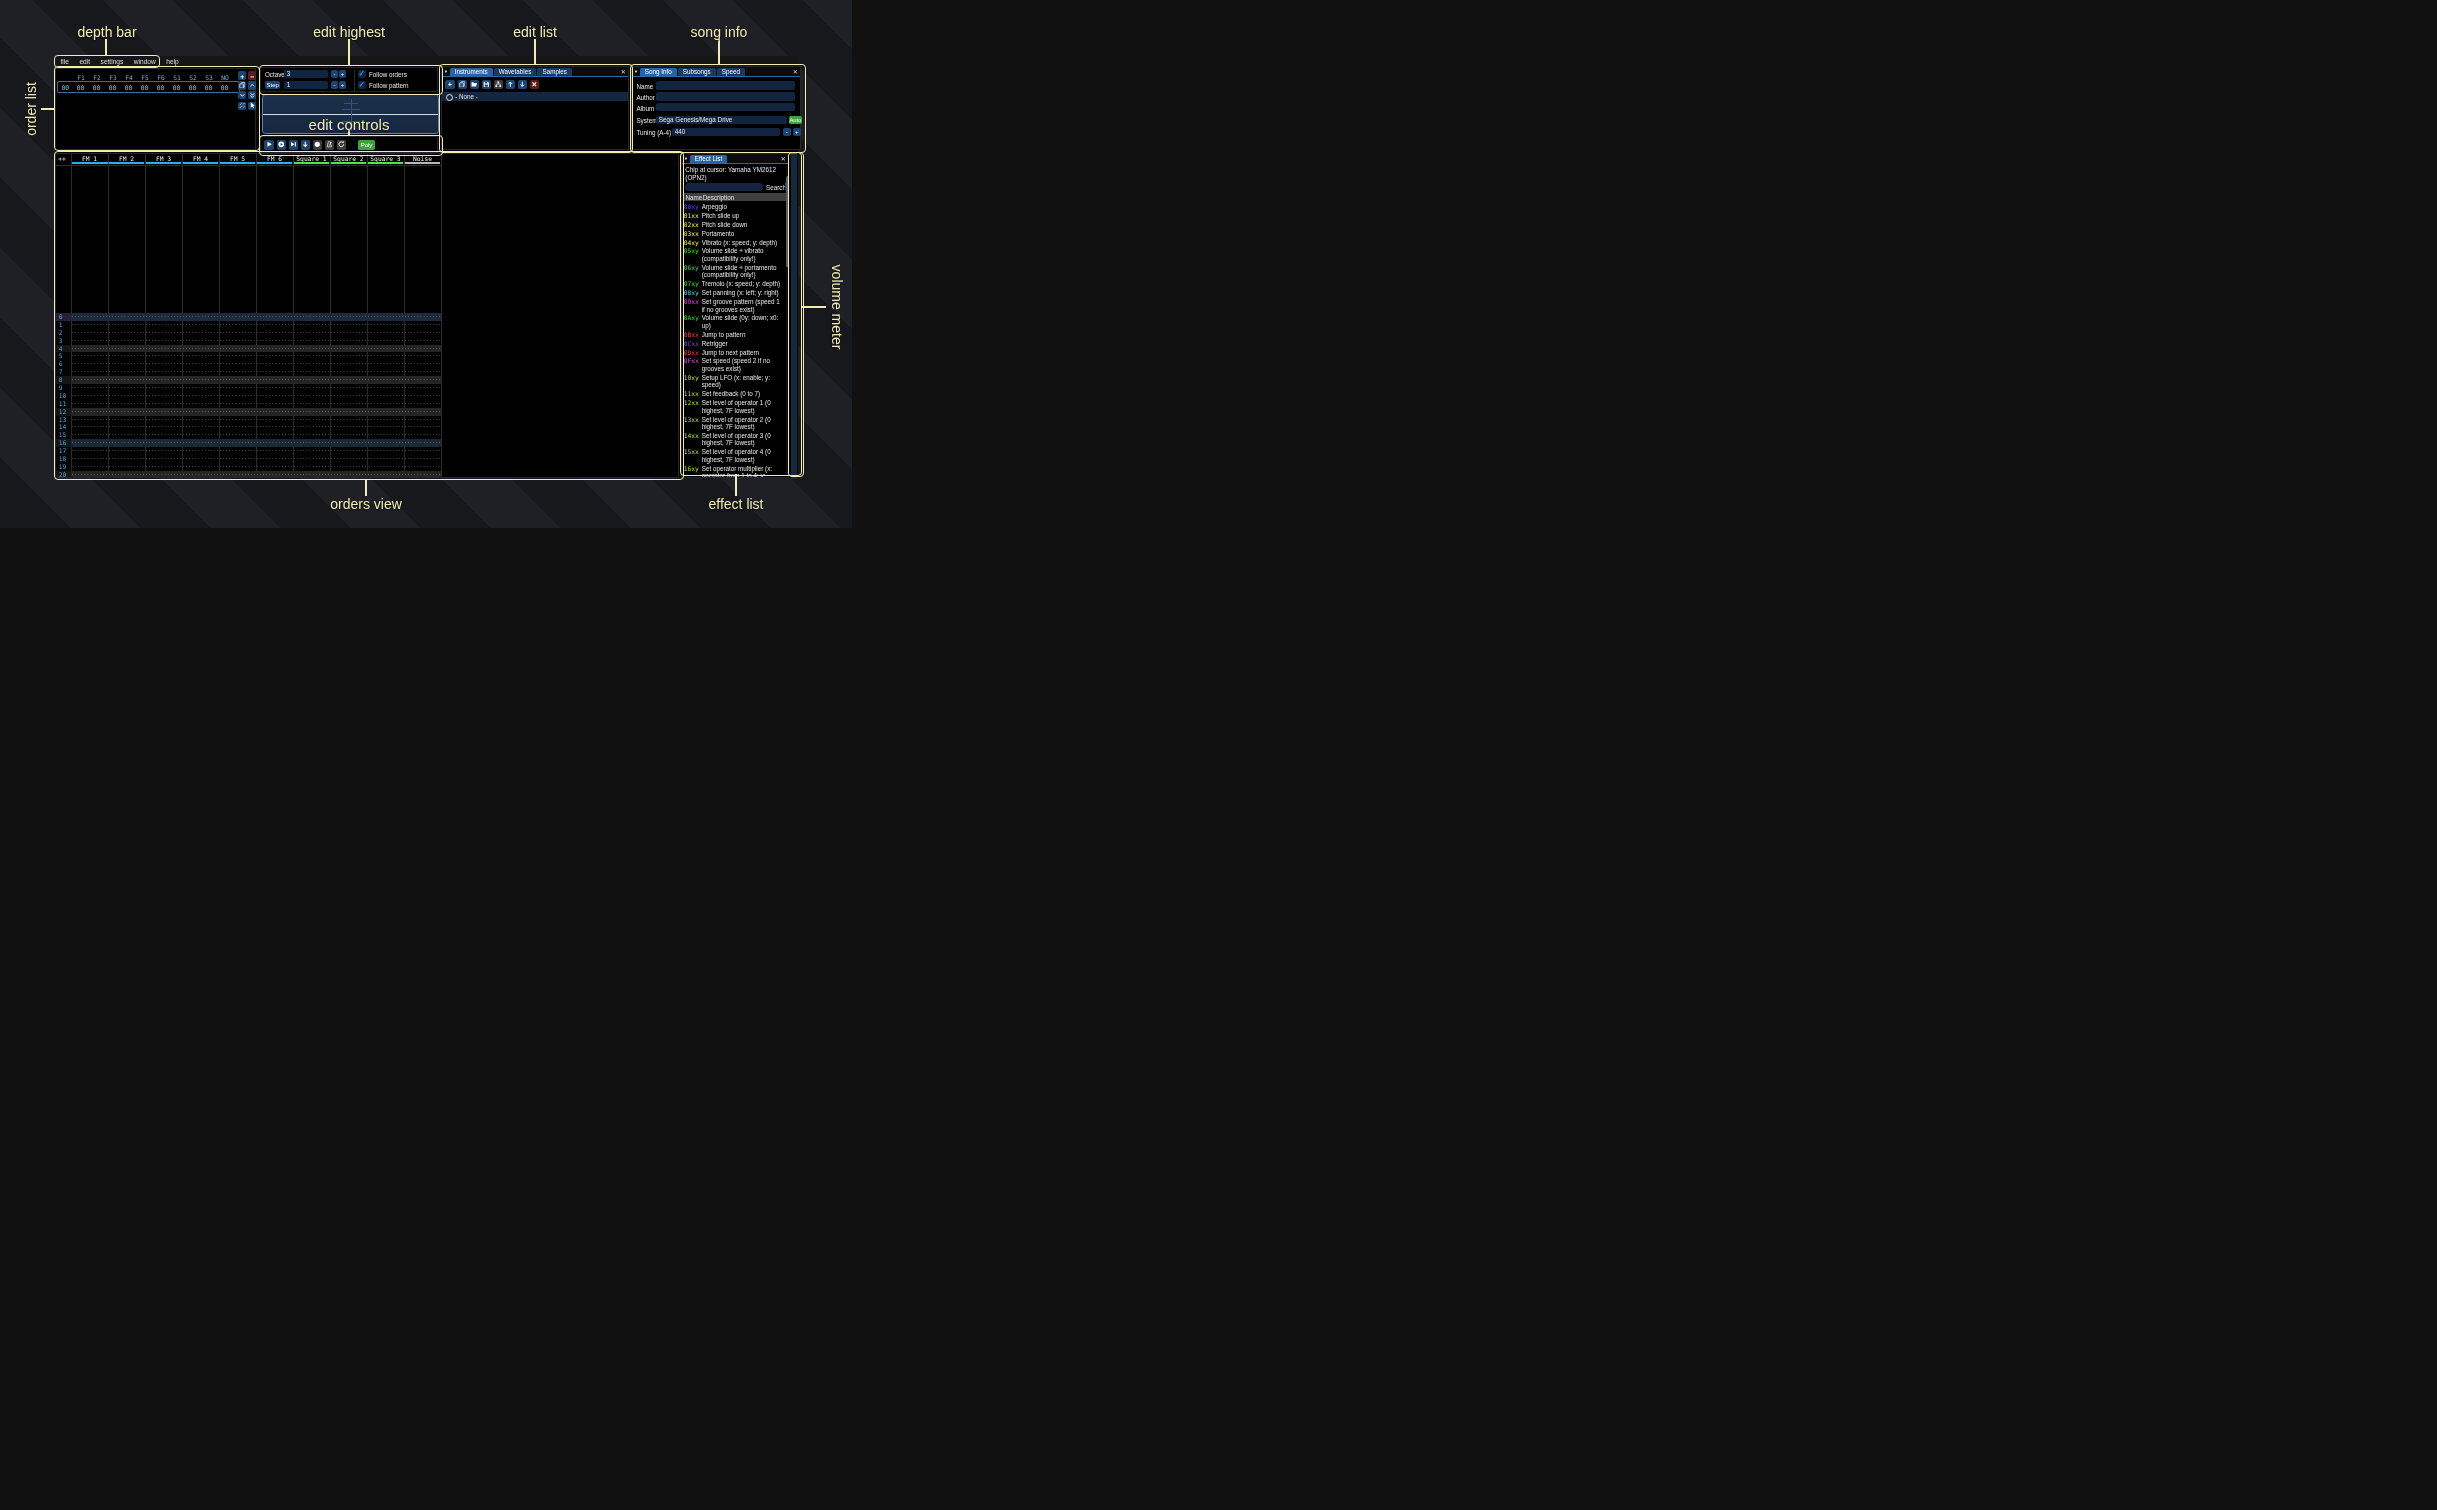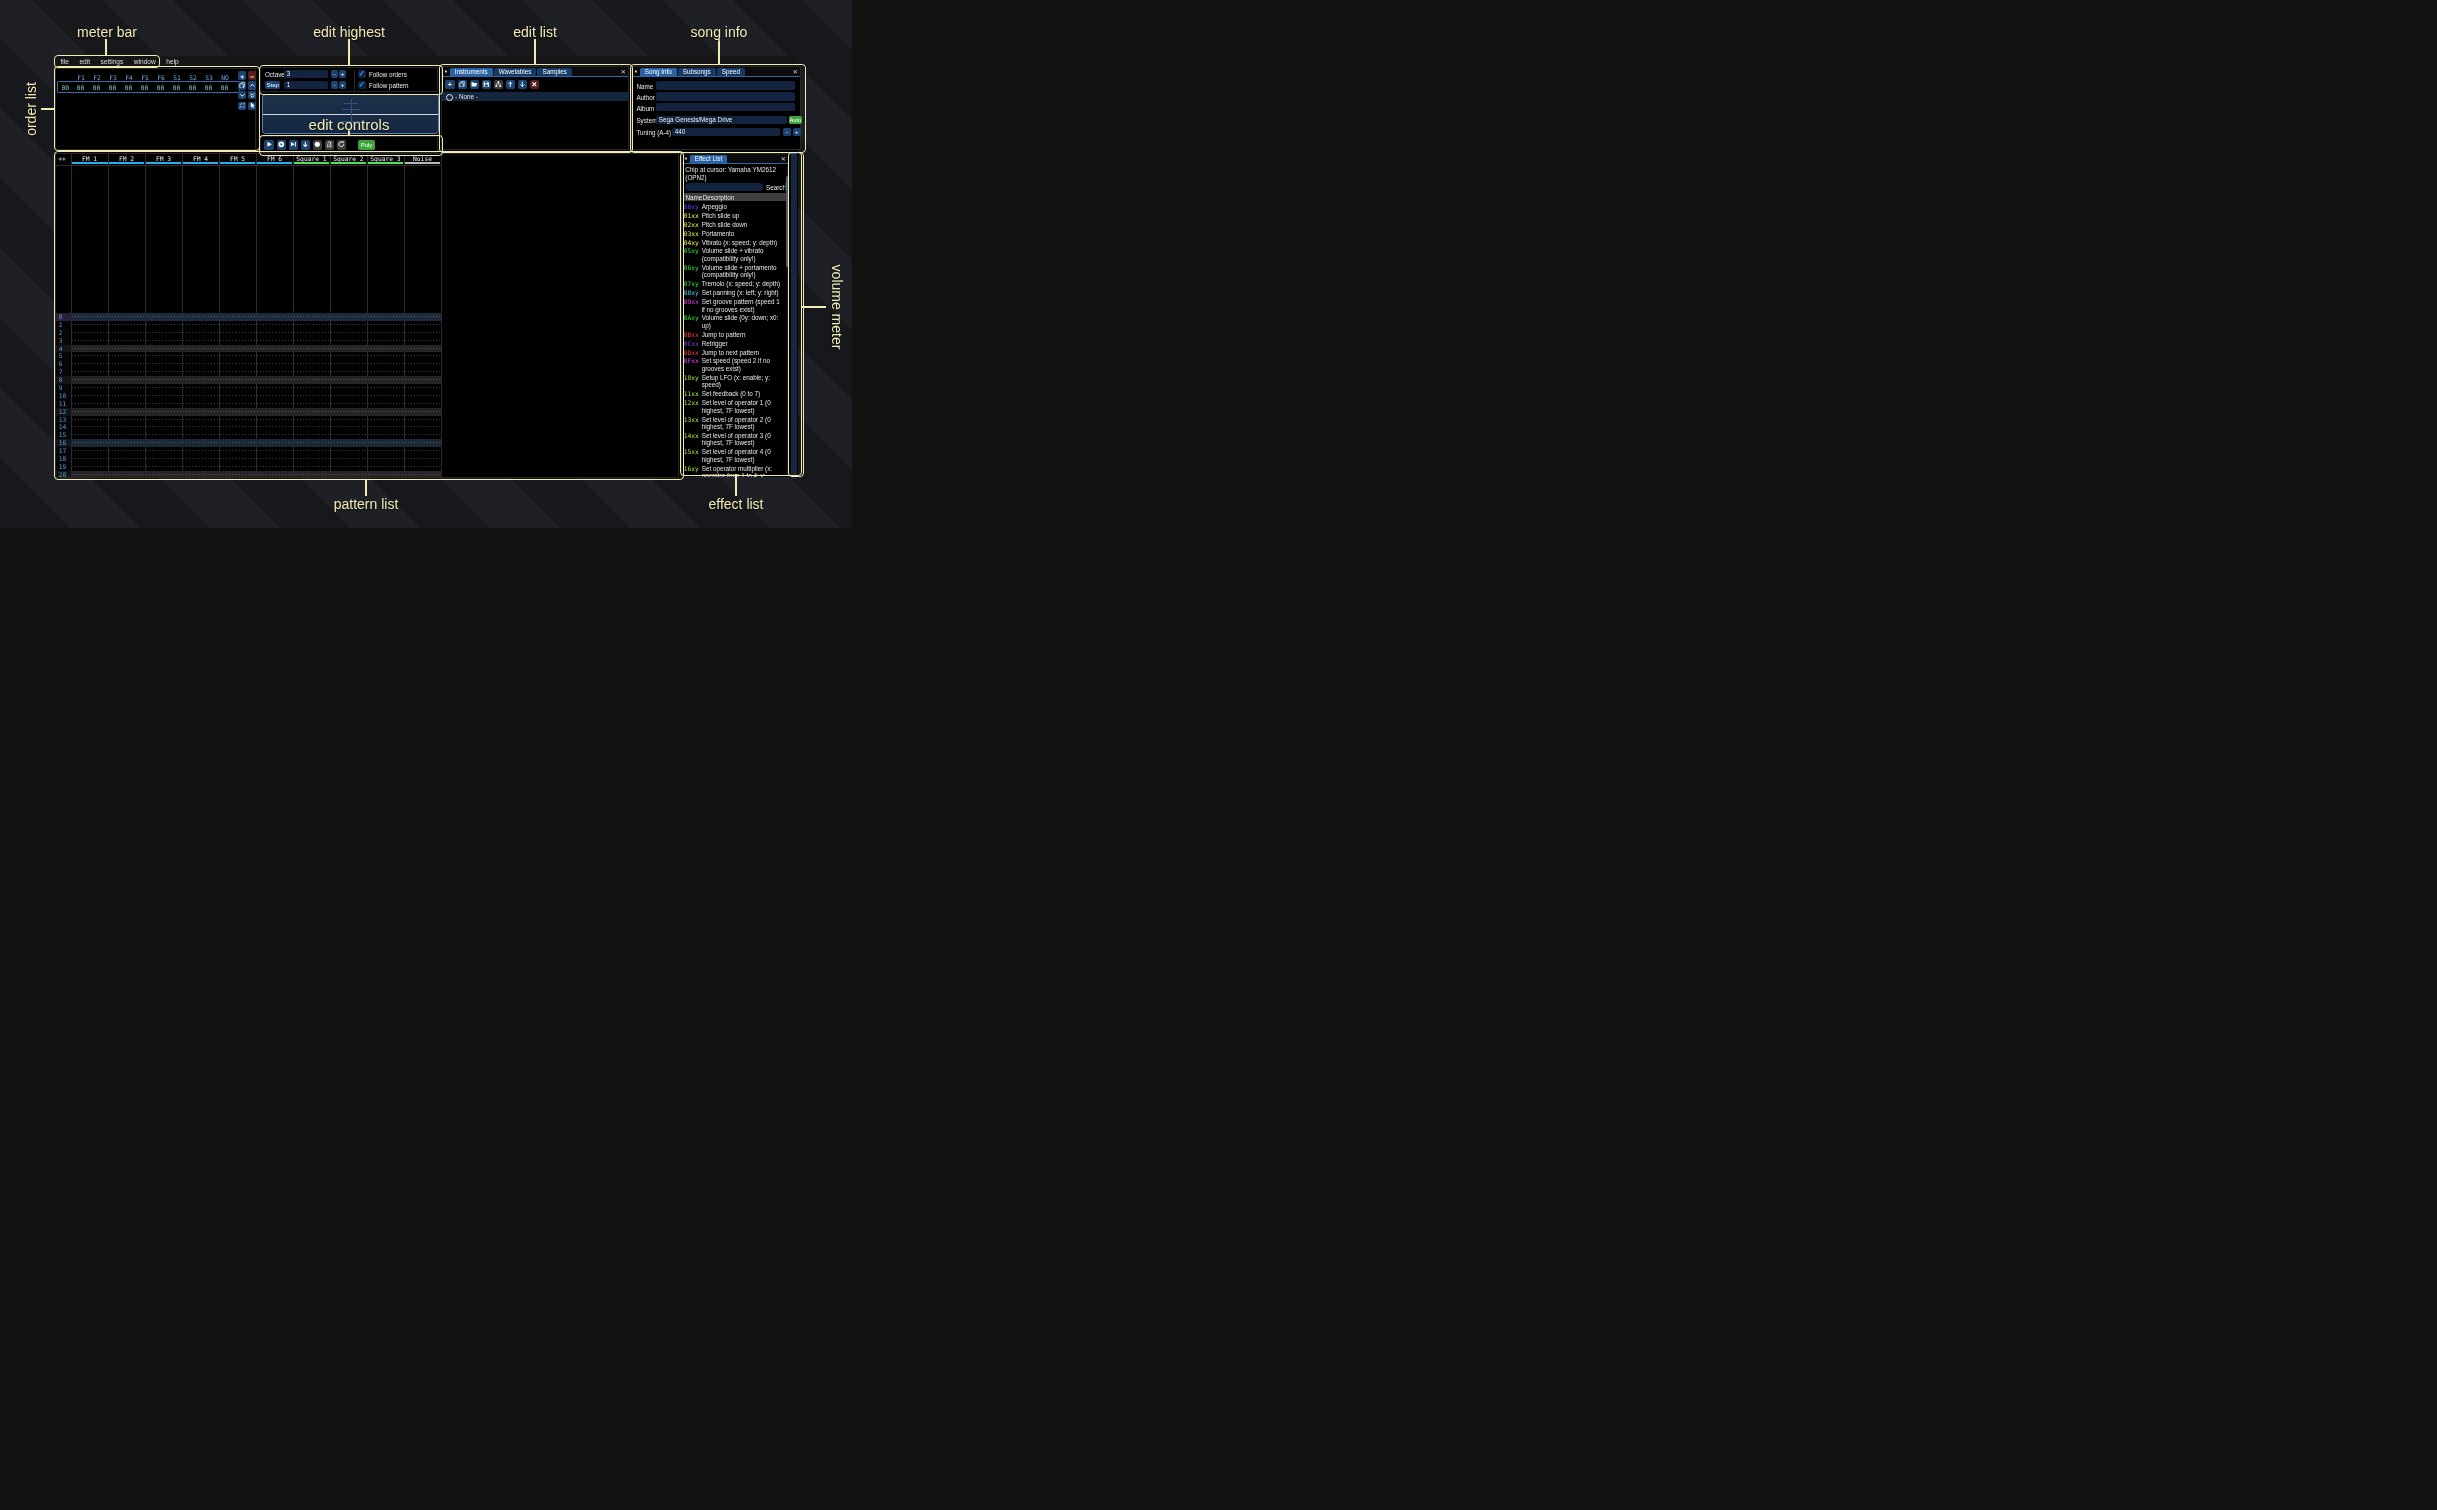--- a/index.html
+++ b/index.html
@@ -730,7 +730,7 @@
   <div class="ann-line" style="left:735px;top:474px;width:1.7px;height:21.5px;"></div>
   <div class="ann-line" style="left:802px;top:306px;width:24px;height:1.7px;"></div>
 
-  <div class="ann-label" style="left:107px;top:32px;">meter bar</div>
+  <div class="ann-label" style="left:107px;top:32px;">depth bar</div>
   <div class="ann-label" style="left:349px;top:32px;">edit highest</div>
   <div class="ann-label" style="left:535px;top:32px;">edit list</div>
   <div class="ann-label" style="left:719px;top:32px;">song info</div>

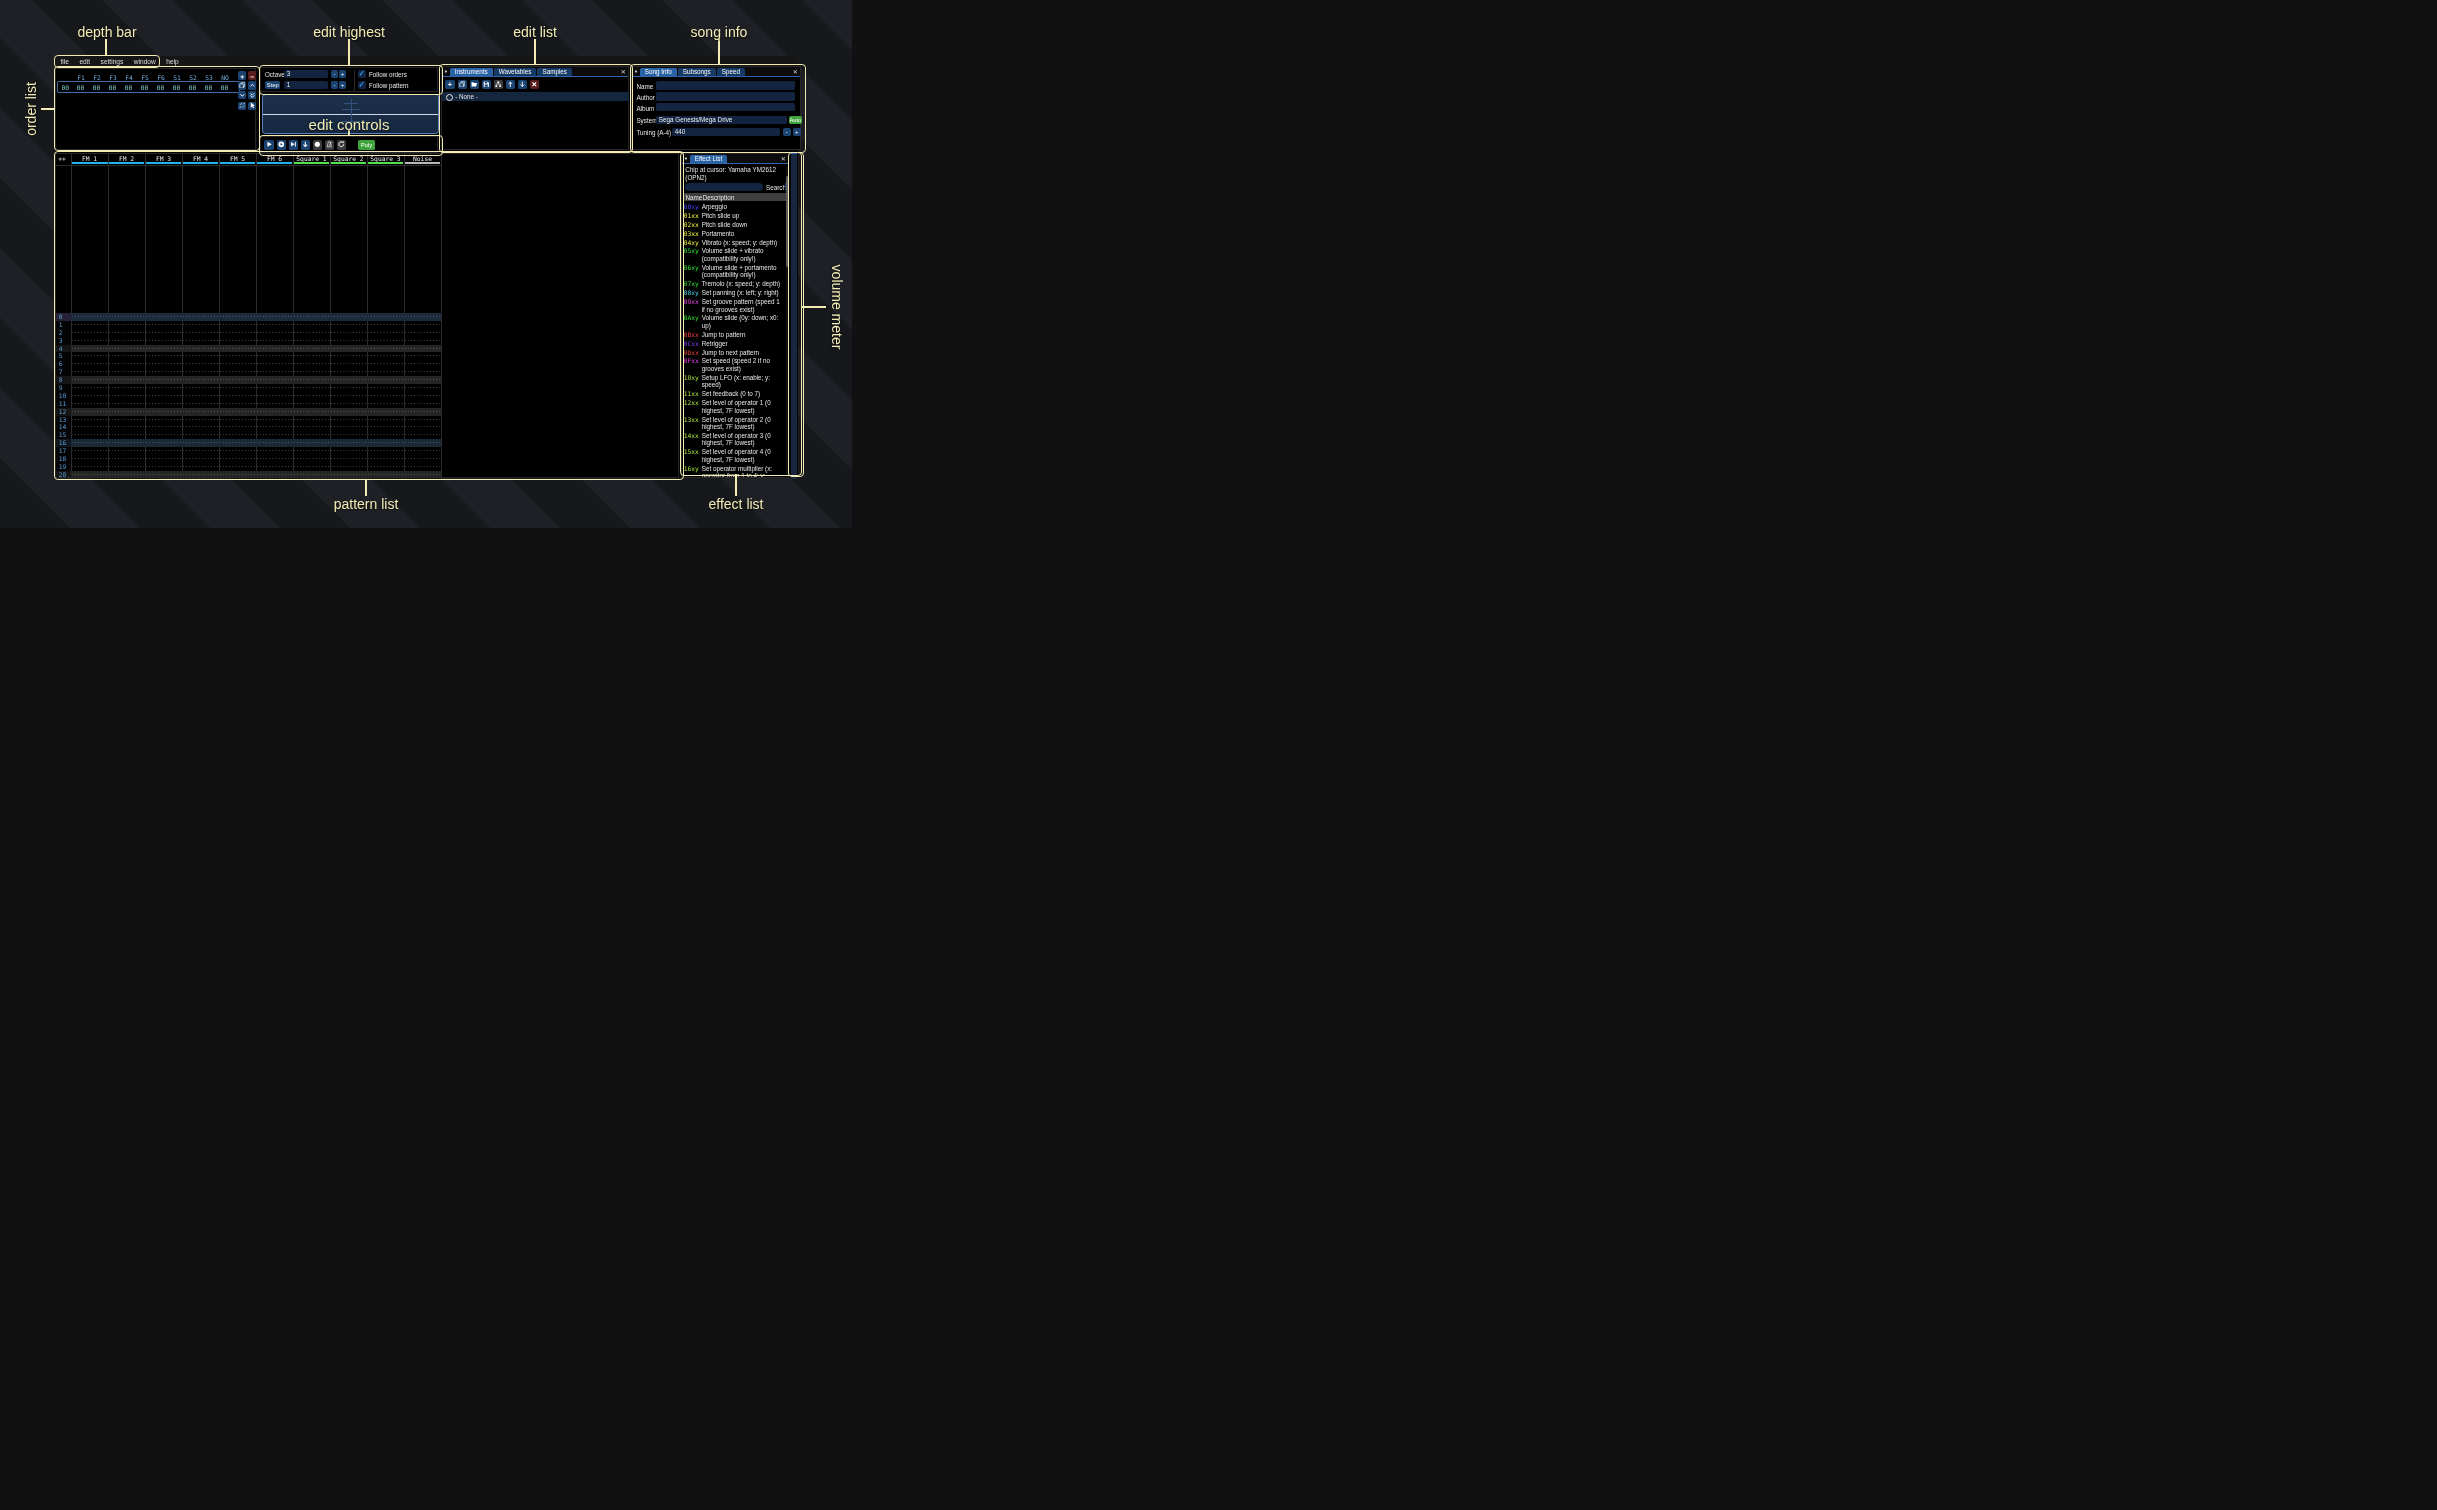--- a/index.html
+++ b/index.html
@@ -736,7 +736,7 @@
   <div class="ann-label" style="left:719px;top:32px;">song info</div>
   <div class="ann-label" style="left:31px;top:109px;transform:translate(-50%,-50%) rotate(-90deg);">order list</div>
   <div class="ann-label" style="left:349px;top:124px;font-size:15px;">edit controls</div>
-  <div class="ann-label" style="left:366px;top:504px;">pattern list</div>
+  <div class="ann-label" style="left:366px;top:504px;">orders view</div>
   <div class="ann-label" style="left:736px;top:504px;">effect list</div>
   <div class="ann-label" style="left:837px;top:307px;transform:translate(-50%,-50%) rotate(90deg);">volume meter</div>
 

